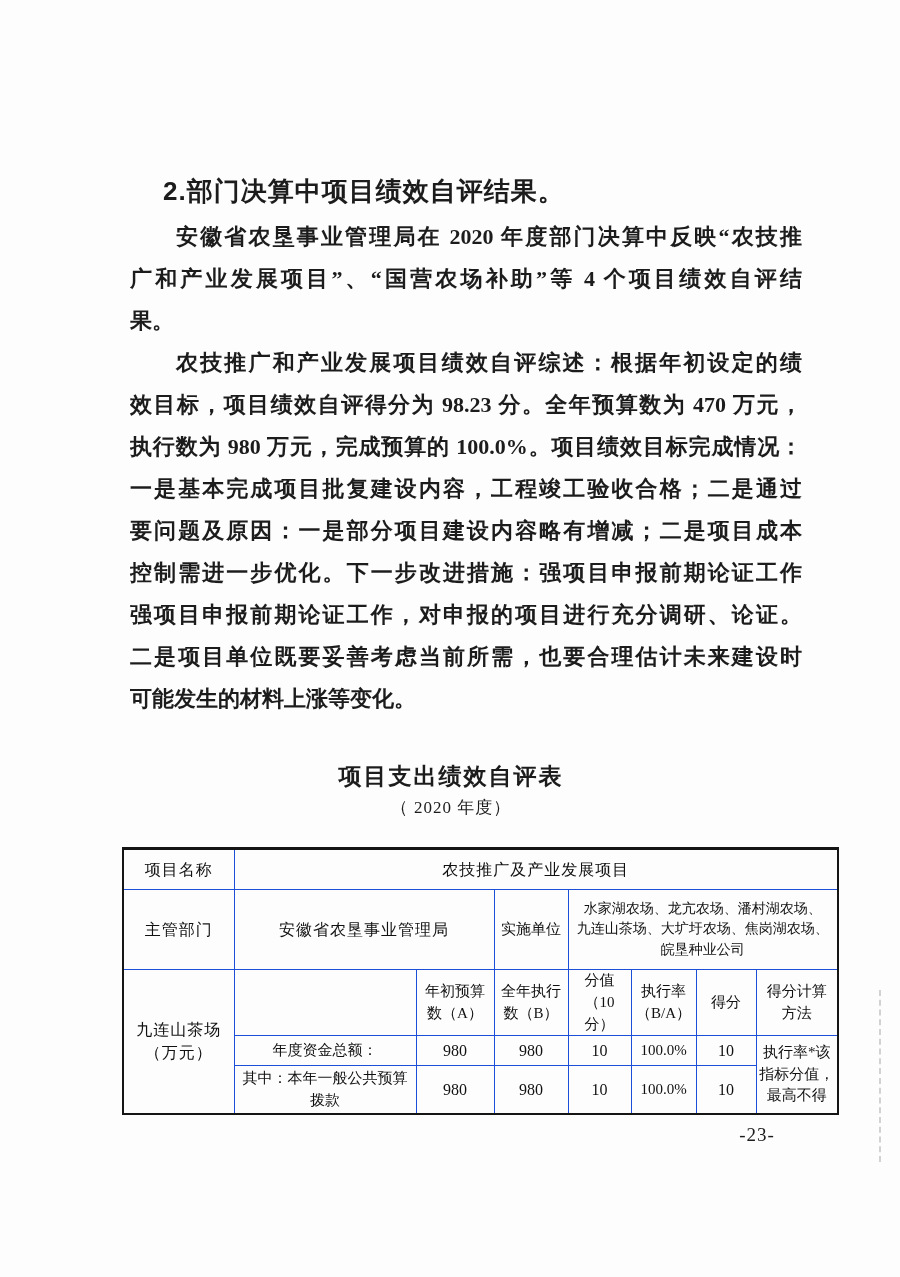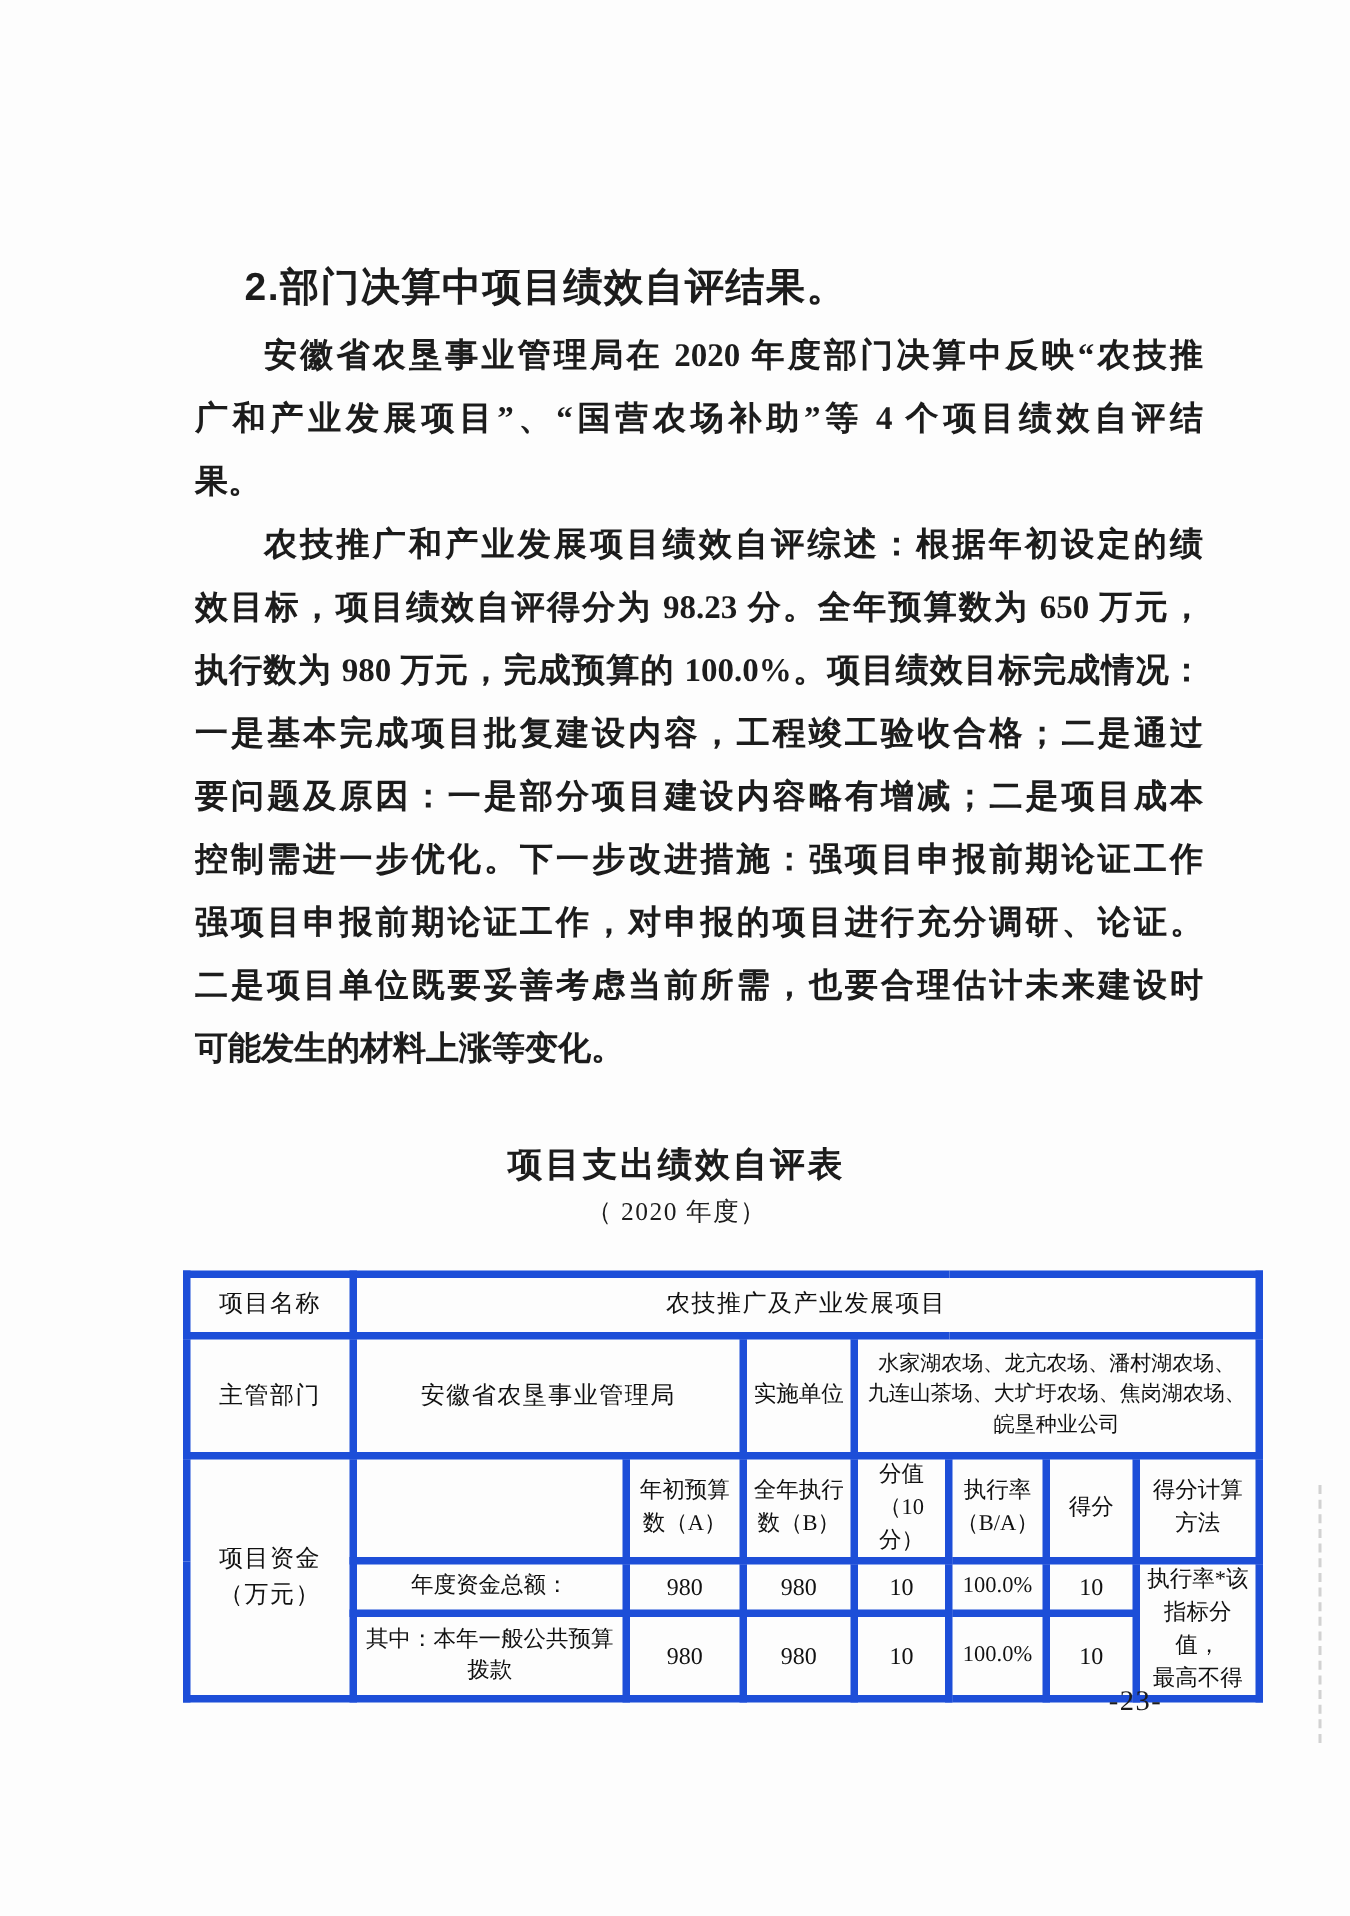--- a/index.html
+++ b/index.html
@@ -82,7 +82,7 @@
     <div class="line jline">广和产业发展项目”、“国营农场补助”等 4 个项目绩效自评结</div>
     <div class="line">果。</div>
     <div class="line jline indent">农技推广和产业发展项目绩效自评综述：根据年初设定的绩</div>
-    <div class="line jline">效目标，项目绩效自评得分为 98.23 分。全年预算数为 650 万元，</div>
+    <div class="line jline">效目标，项目绩效自评得分为 98.23 分。全年预算数为 470 万元，</div>
     <div class="line jline">执行数为 980 万元，完成预算的 100.0%。项目绩效目标完成情况：</div>
     <div class="line jline">一是基本完成项目批复建设内容，工程竣工验收合格；二是通过</div>
     <div class="line jline">要问题及原因：一是部分项目建设内容略有增减；二是项目成本</div>

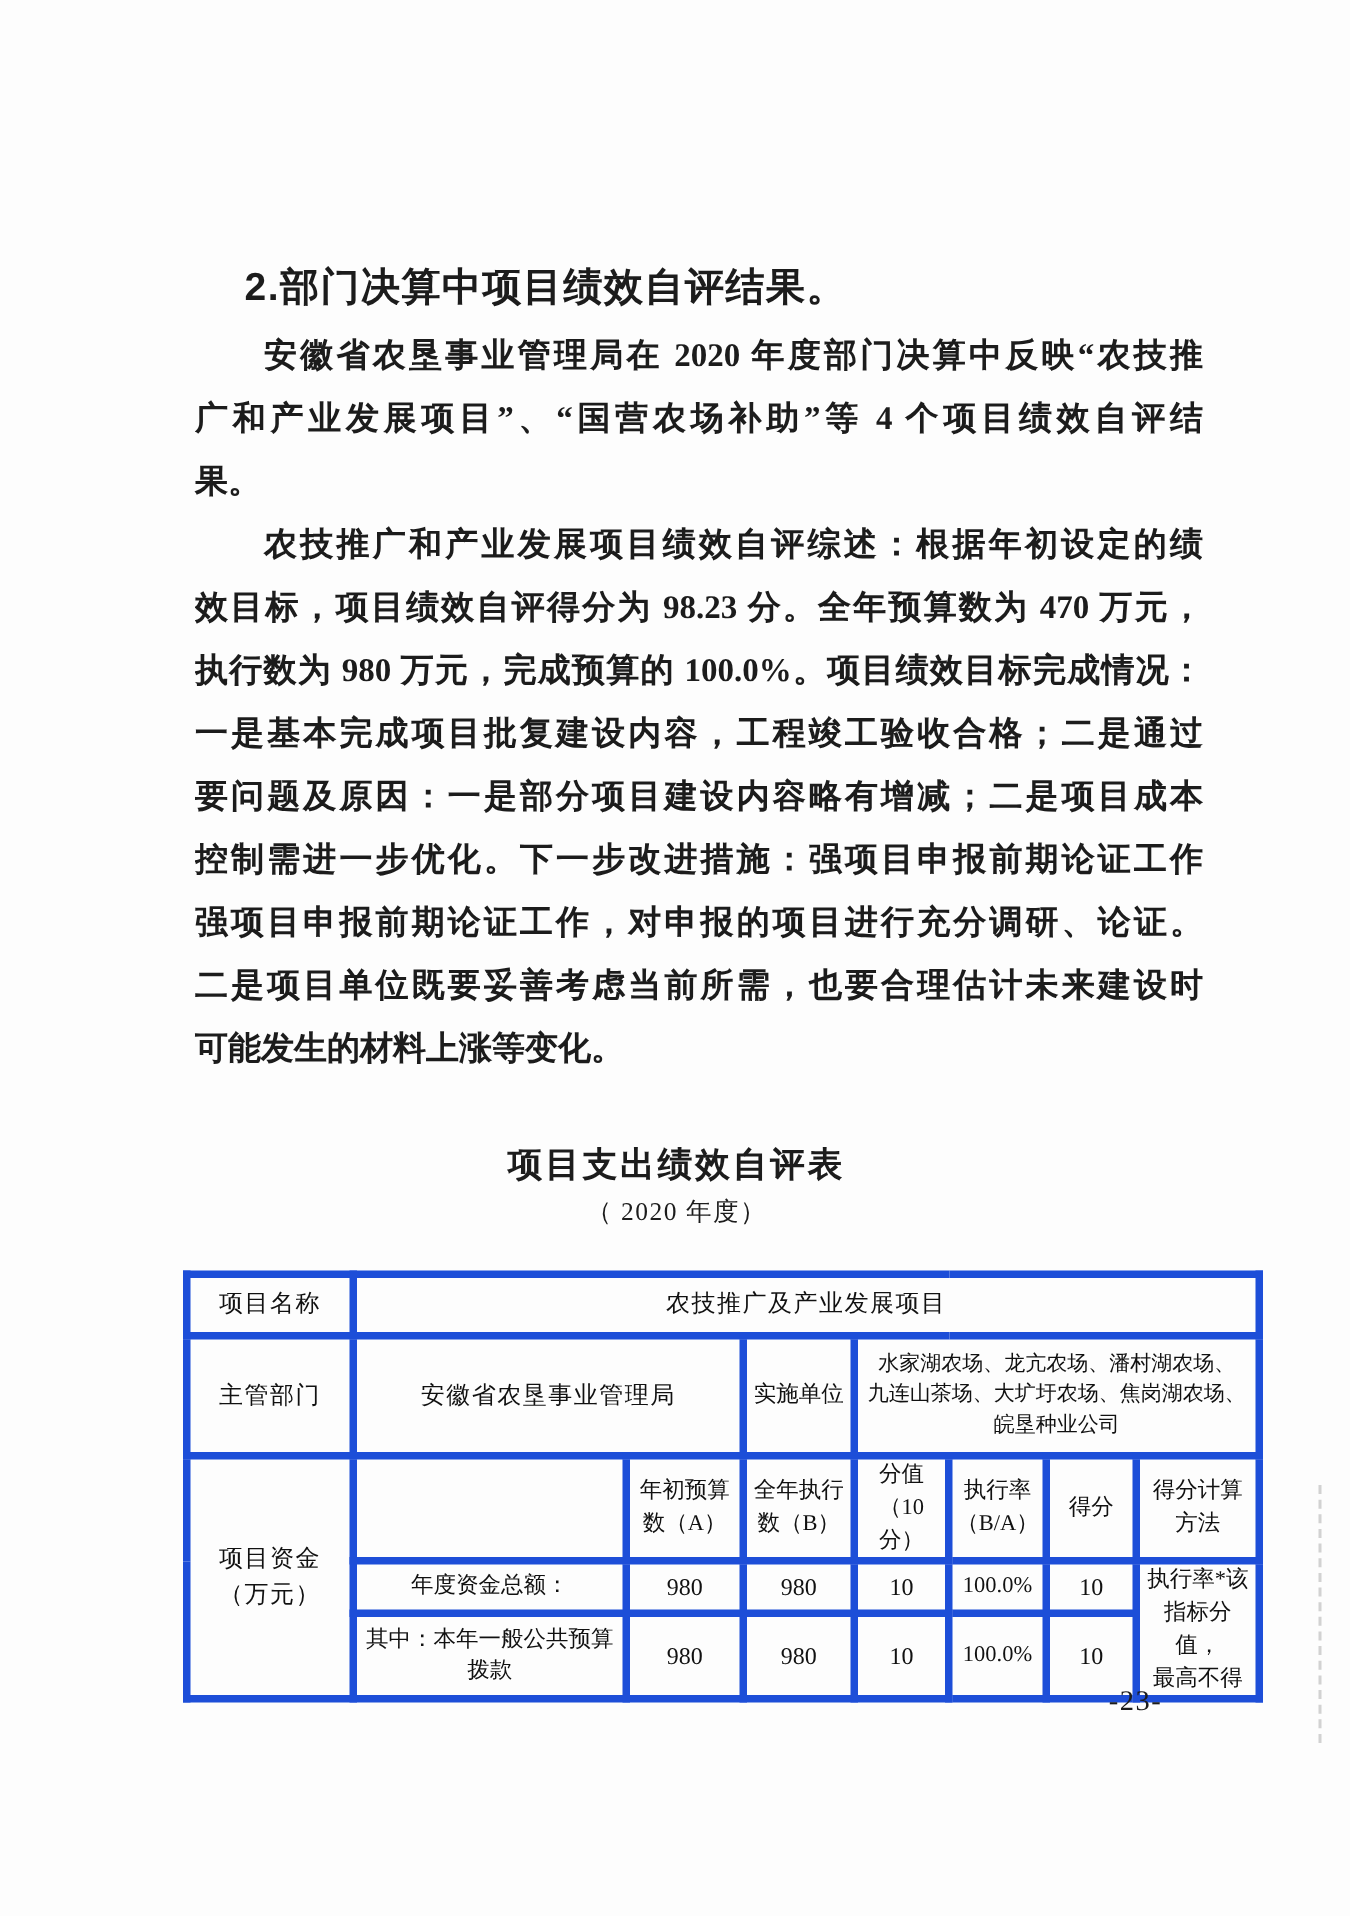--- a/index.html
+++ b/index.html
@@ -46,7 +46,7 @@
     border:2px solid #151515;border-top-width:3px;
   }
   table.selfeval td{
-    border:5px solid #1d4ed8;
+    border:1px solid #1d4ed8;
     text-align:center;vertical-align:middle;
     padding:0 2px;overflow:hidden;line-height:1.45;
   }

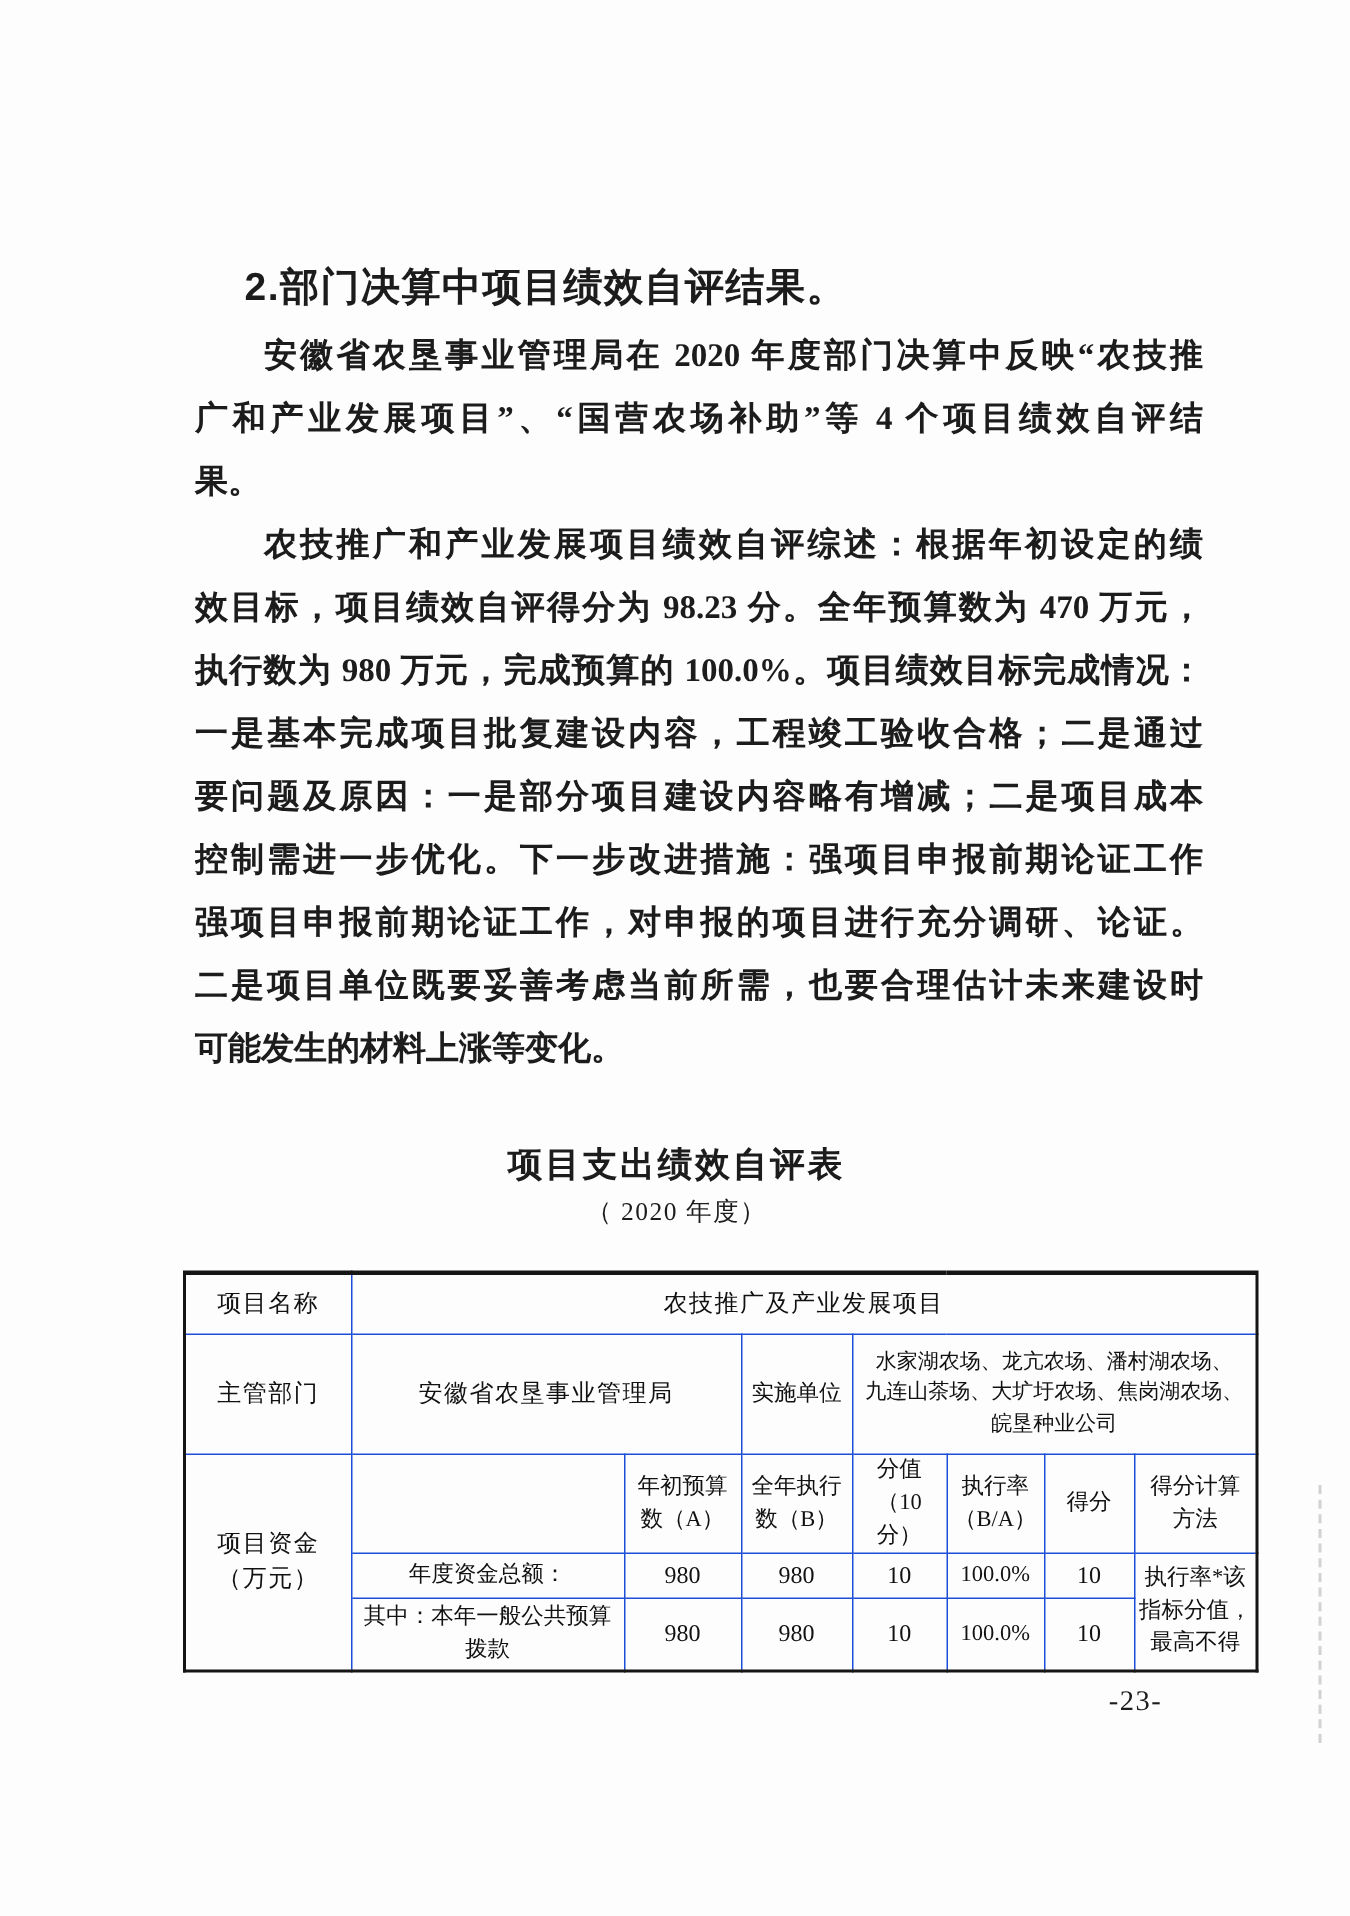--- a/index.html
+++ b/index.html
@@ -120,7 +120,7 @@
 皖垦种业公司</td>
       </tr>
       <tr class="r2">
-        <td class="lbl pre" rowspan="3">项目资金
+        <td class="lbl pre" rowspan="3">九连山茶场
 （万元）</td>
         <td></td>
         <td class="pre">年初预算

